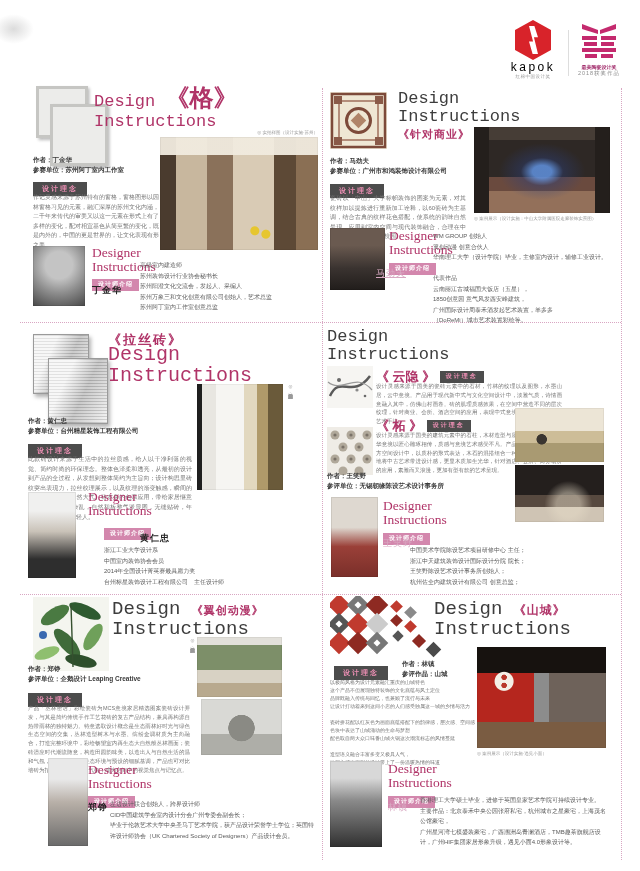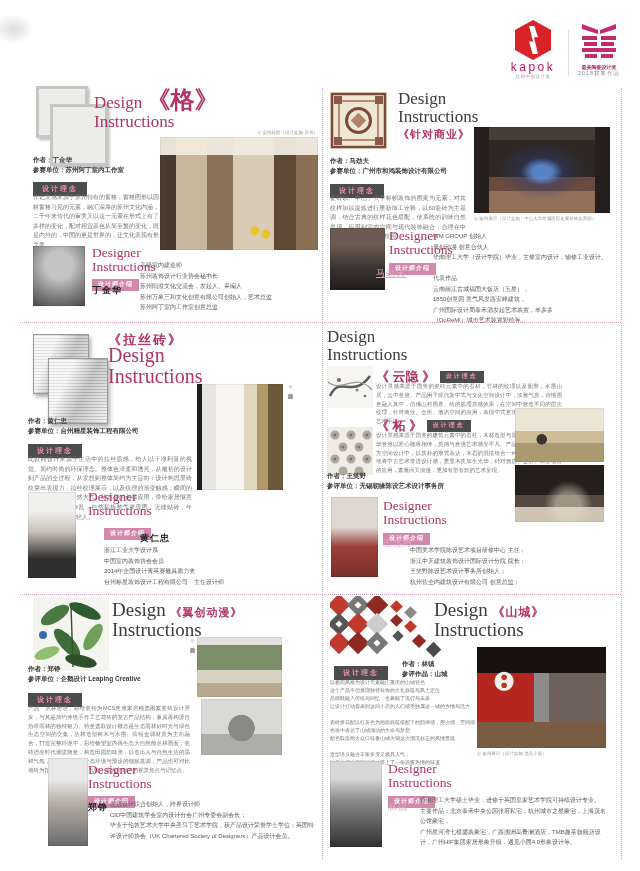--- a/index.html
+++ b/index.html
@@ -77,7 +77,7 @@
        clip-path:polygon(50% 0,100% 25%,100% 75%,50% 100%,0 75%,0 25%);}
   .hex:after{content:"";position:absolute;left:14px;top:6px;width:9px;height:28px;background:#fff;
        clip-path:polygon(0 0,60% 0,100% 40%,55% 40%,100% 100%,40% 100%,0 55%,45% 55%);}
-  .kapok-name{font-size:12px;color:#be185d;letter-spacing:2.5px;}
+  .kapok-name{font-size:12px;color:#000000;letter-spacing:2.5px;}
   .kapok-tag{font-size:4.5px;color:#9a9a9a;letter-spacing:.5px;}
   .mei-award{font-size:5px;color:#a3306e;font-weight:bold;}
   .mei-year{font-size:5.5px;color:#8d8d8d;letter-spacing:1px;}

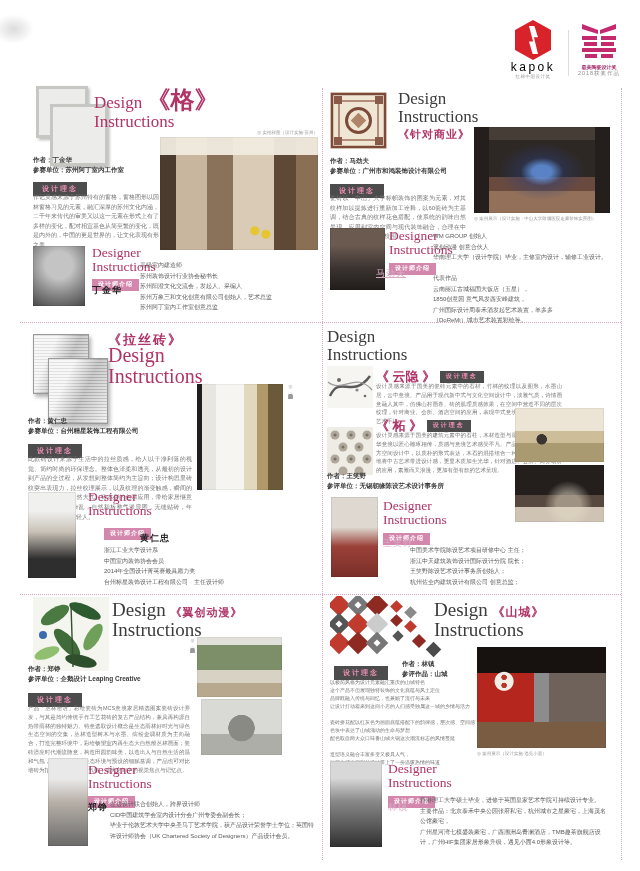--- a/index.html
+++ b/index.html
@@ -10,7 +10,7 @@
   .vdots{border-left:1px dotted #d9a6c2;width:0;}
   .hdots{border-top:1px dotted #d9a6c2;height:0;}
   
-  .h-serif{font-family:Liberation Serif, serif;line-height:1.04;}
+  .h-serif{font-family:Liberation Mono, monospace;line-height:1.04;}
   .mag{color:#b03468;}
   .dark{color:#3d3d3d;}
   .t-big{font-size:24px;font-weight:bold;}

